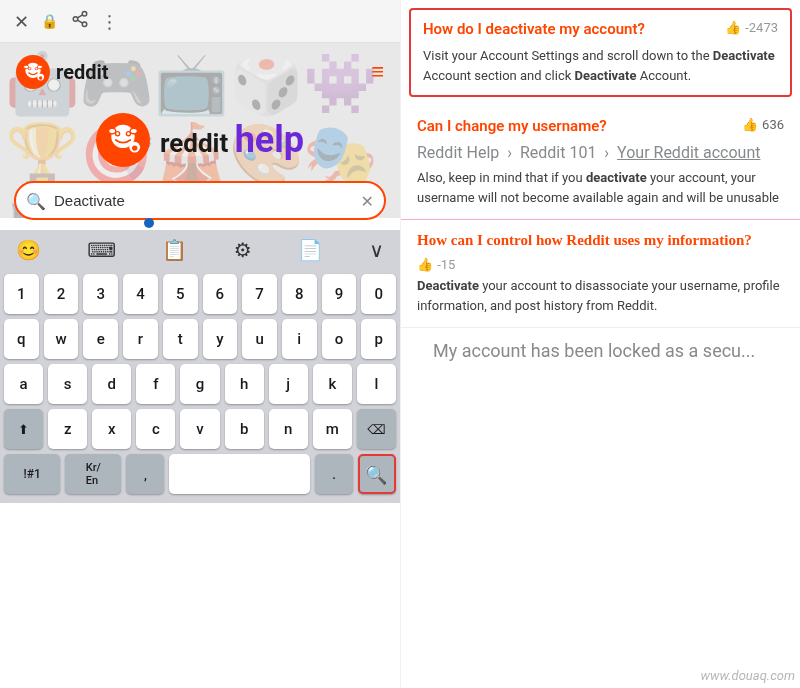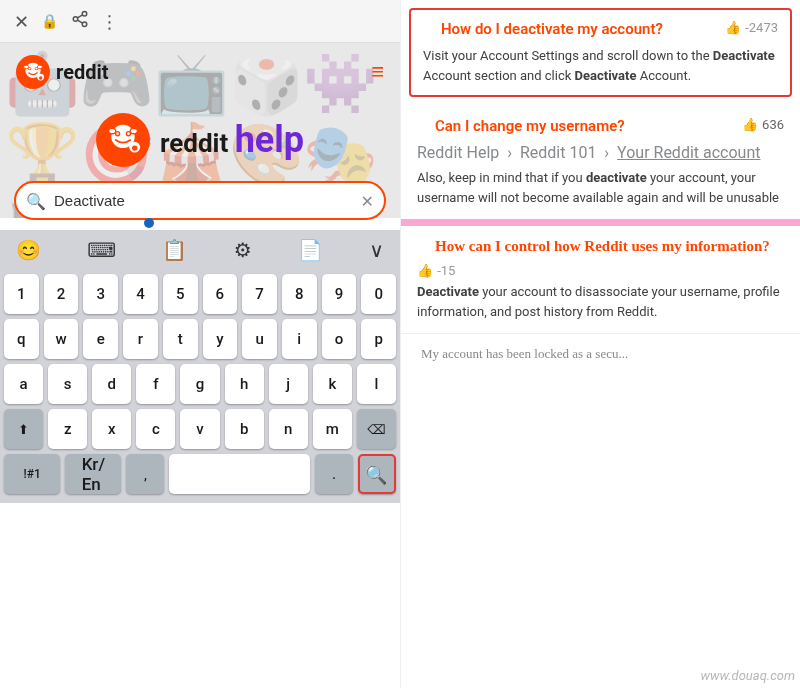--- a/index.html
+++ b/index.html
@@ -257,7 +257,6 @@
       font-weight: 600;
       color: #ff4500;
       margin-bottom: 4px;
-      margin-left: 18px;
     }
     .result-title.highlighted {
       color: #ff4500;

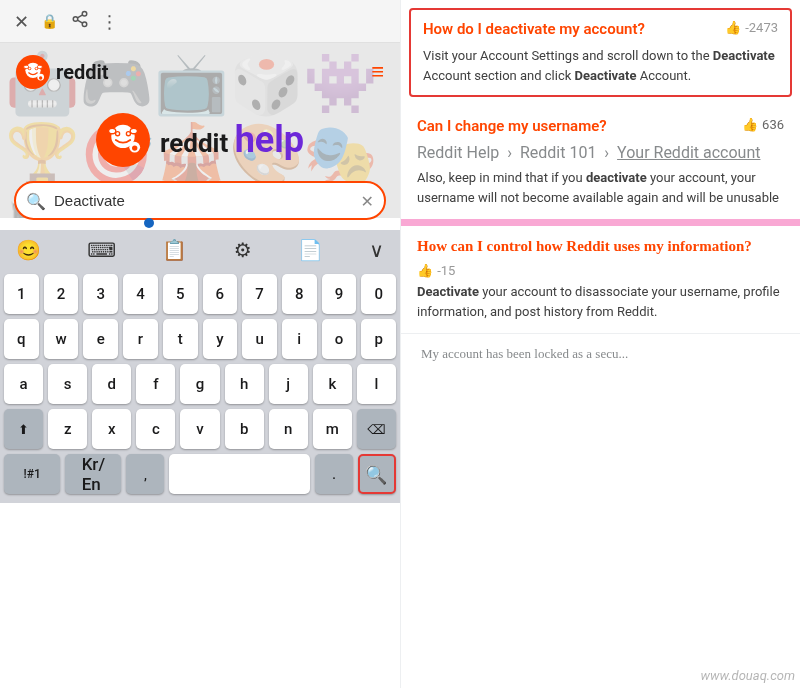--- a/index.html
+++ b/index.html
@@ -468,7 +468,7 @@
     </div>
   </div>
 
-  <div style="padding:12px 16px; border-bottom:7px solid #f9a8d4;">
+  <div style="padding:12px 16px; border-bottom:1px solid #f9a8d4;">
     <div class="result-header">
       <div class="result-title">Can I change my username?</div>
       <div class="result-vote">

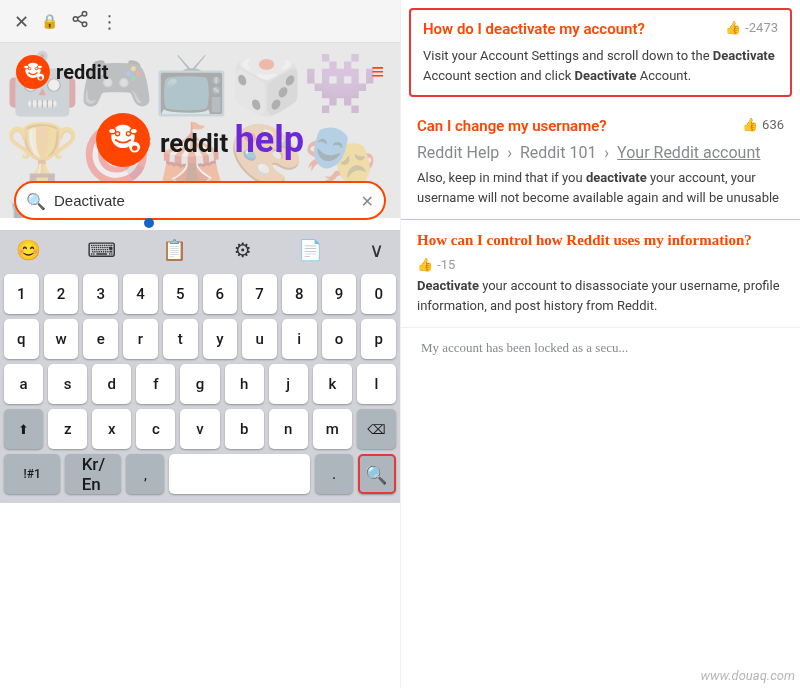--- a/index.html
+++ b/index.html
@@ -499,7 +499,7 @@
     </div>
   </div>
 
-  <div style="padding:12px 20px; color:#878a8c; font-size:13px;font-family:Liberation Serif, serif;">
+  <div style="padding:12px 32px; color:#878a8c; font-size:18px;">
     My account has been locked as a secu...
   </div>
 

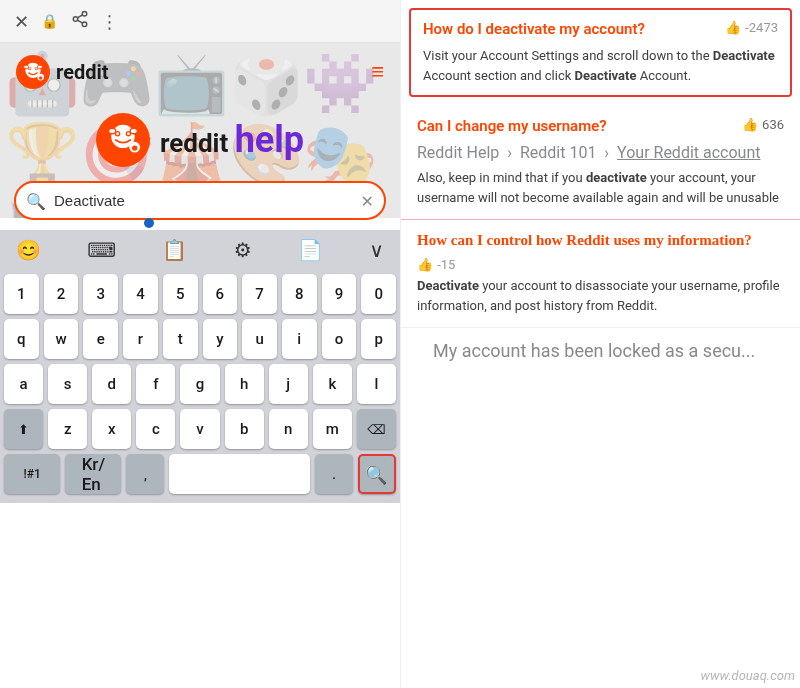--- a/index.html
+++ b/index.html
@@ -443,7 +443,7 @@
 
       <div class="kb-row kb-row-bottom">
         <div class="kb-key special wide" style="font-size:12px;">!#1</div>
-        <div class="kb-key special wide" style="font-size:17px;">Kr/<br>En</div>
+        <div class="kb-key special wide" style="font-size:11px;">Kr/<br>En</div>
         <div class="kb-key special">,</div>
         <div class="kb-key space"></div>
         <div class="kb-key special">.</div>

